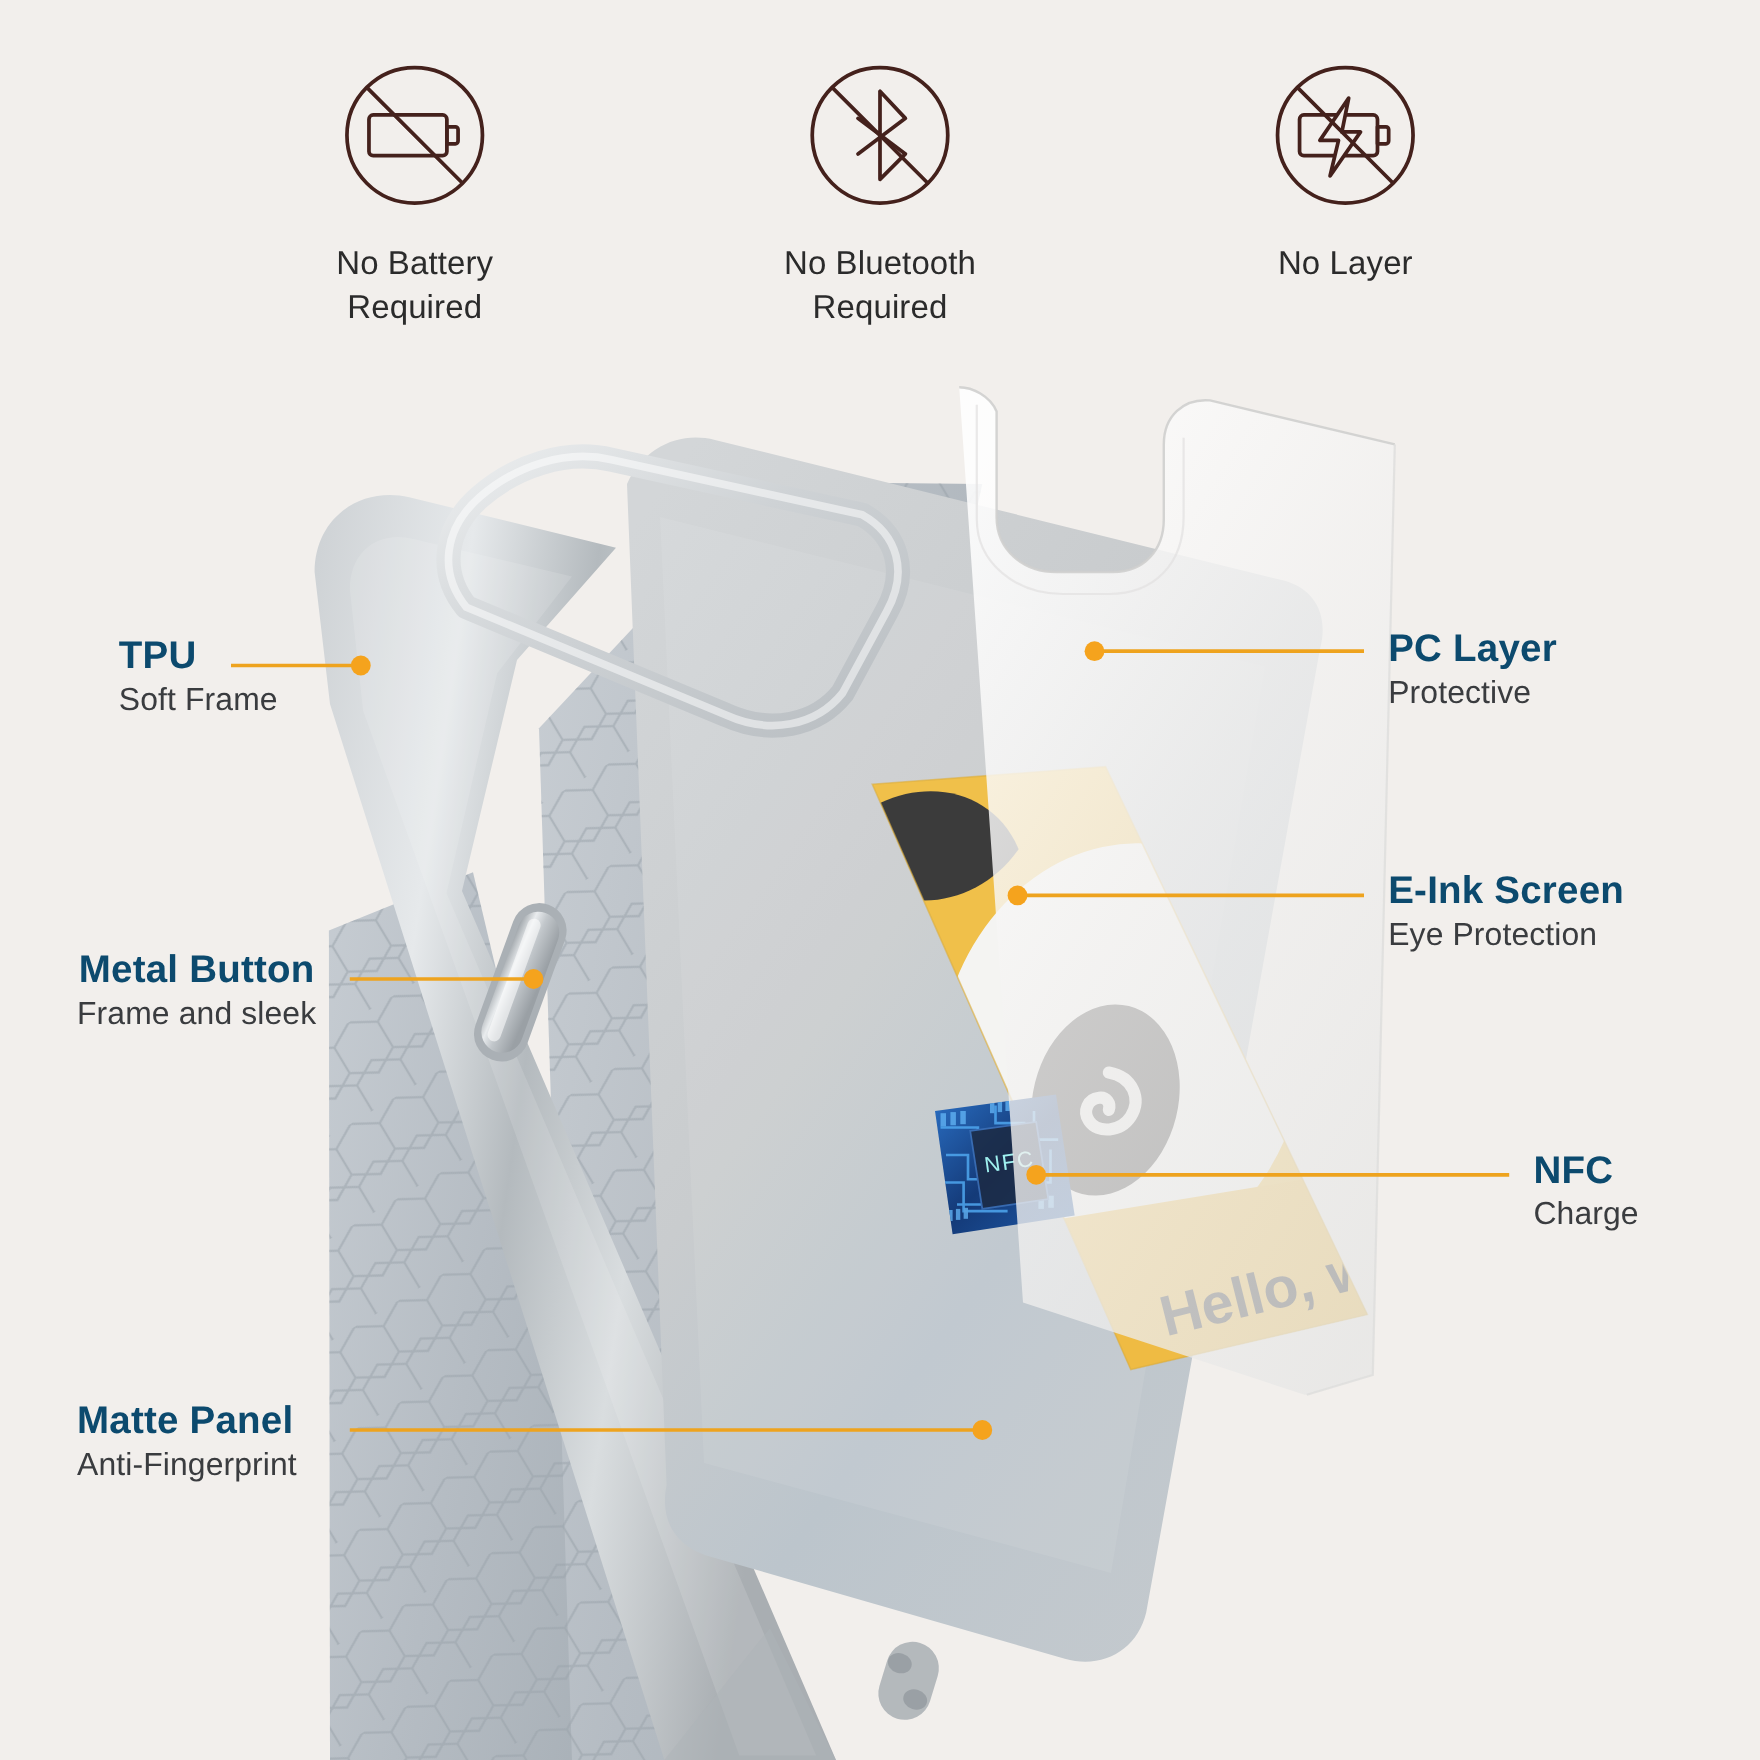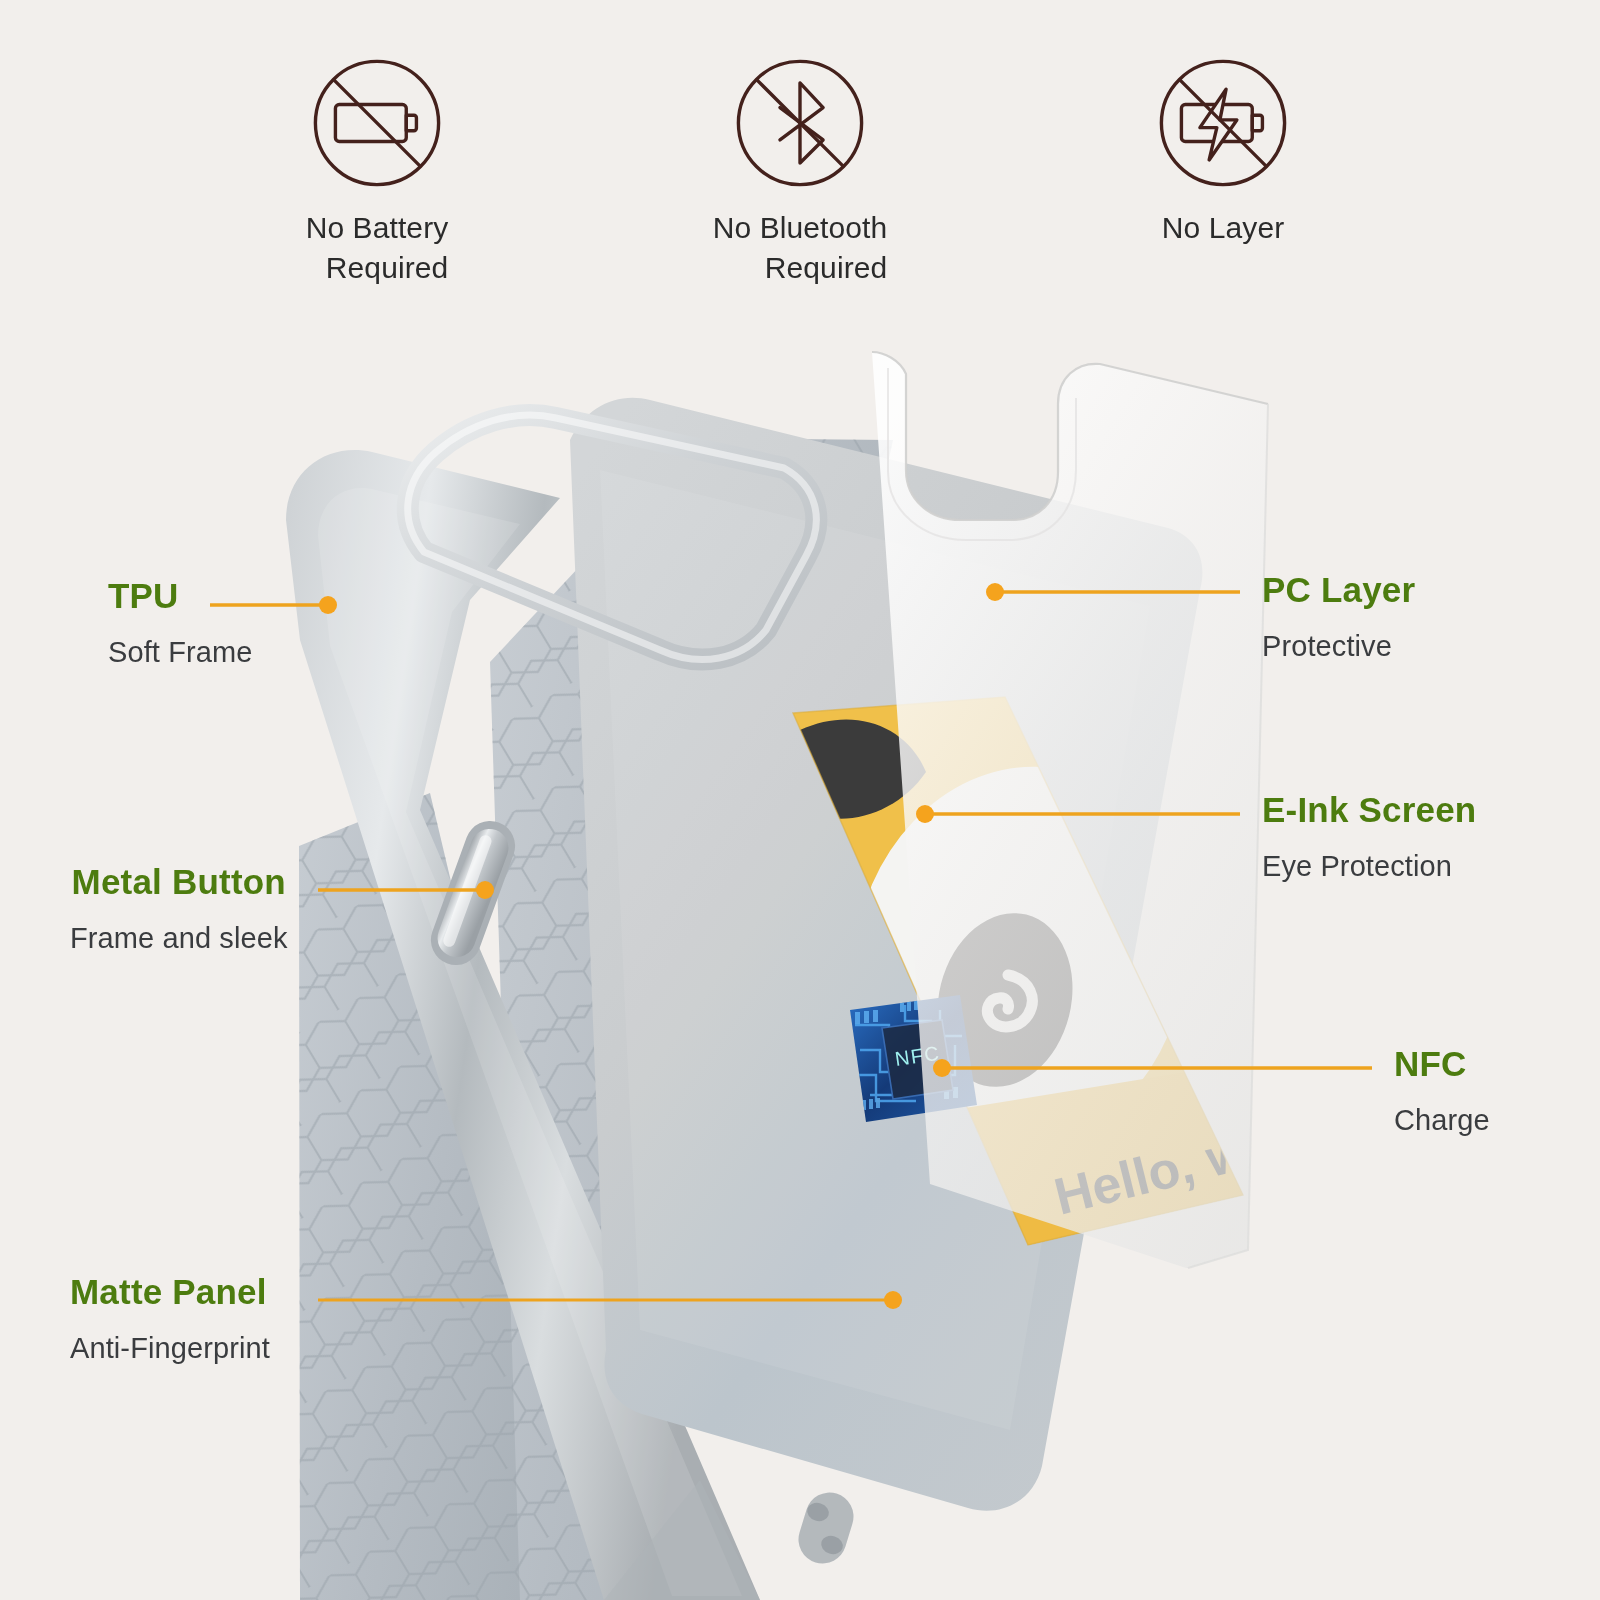--- a/index.html
+++ b/index.html
@@ -36,11 +36,11 @@
     width: 154px; height: 154px;
   }
   .feature-label {
-    margin-top: 8px;
+    margin-top: 20px;
     font-size: 30px;
     line-height: 1.33;
     color: #2b2b2b;
-    text-align: right;
+    text-align: center;
     letter-spacing: .1px;
     white-space: pre-line;
   }

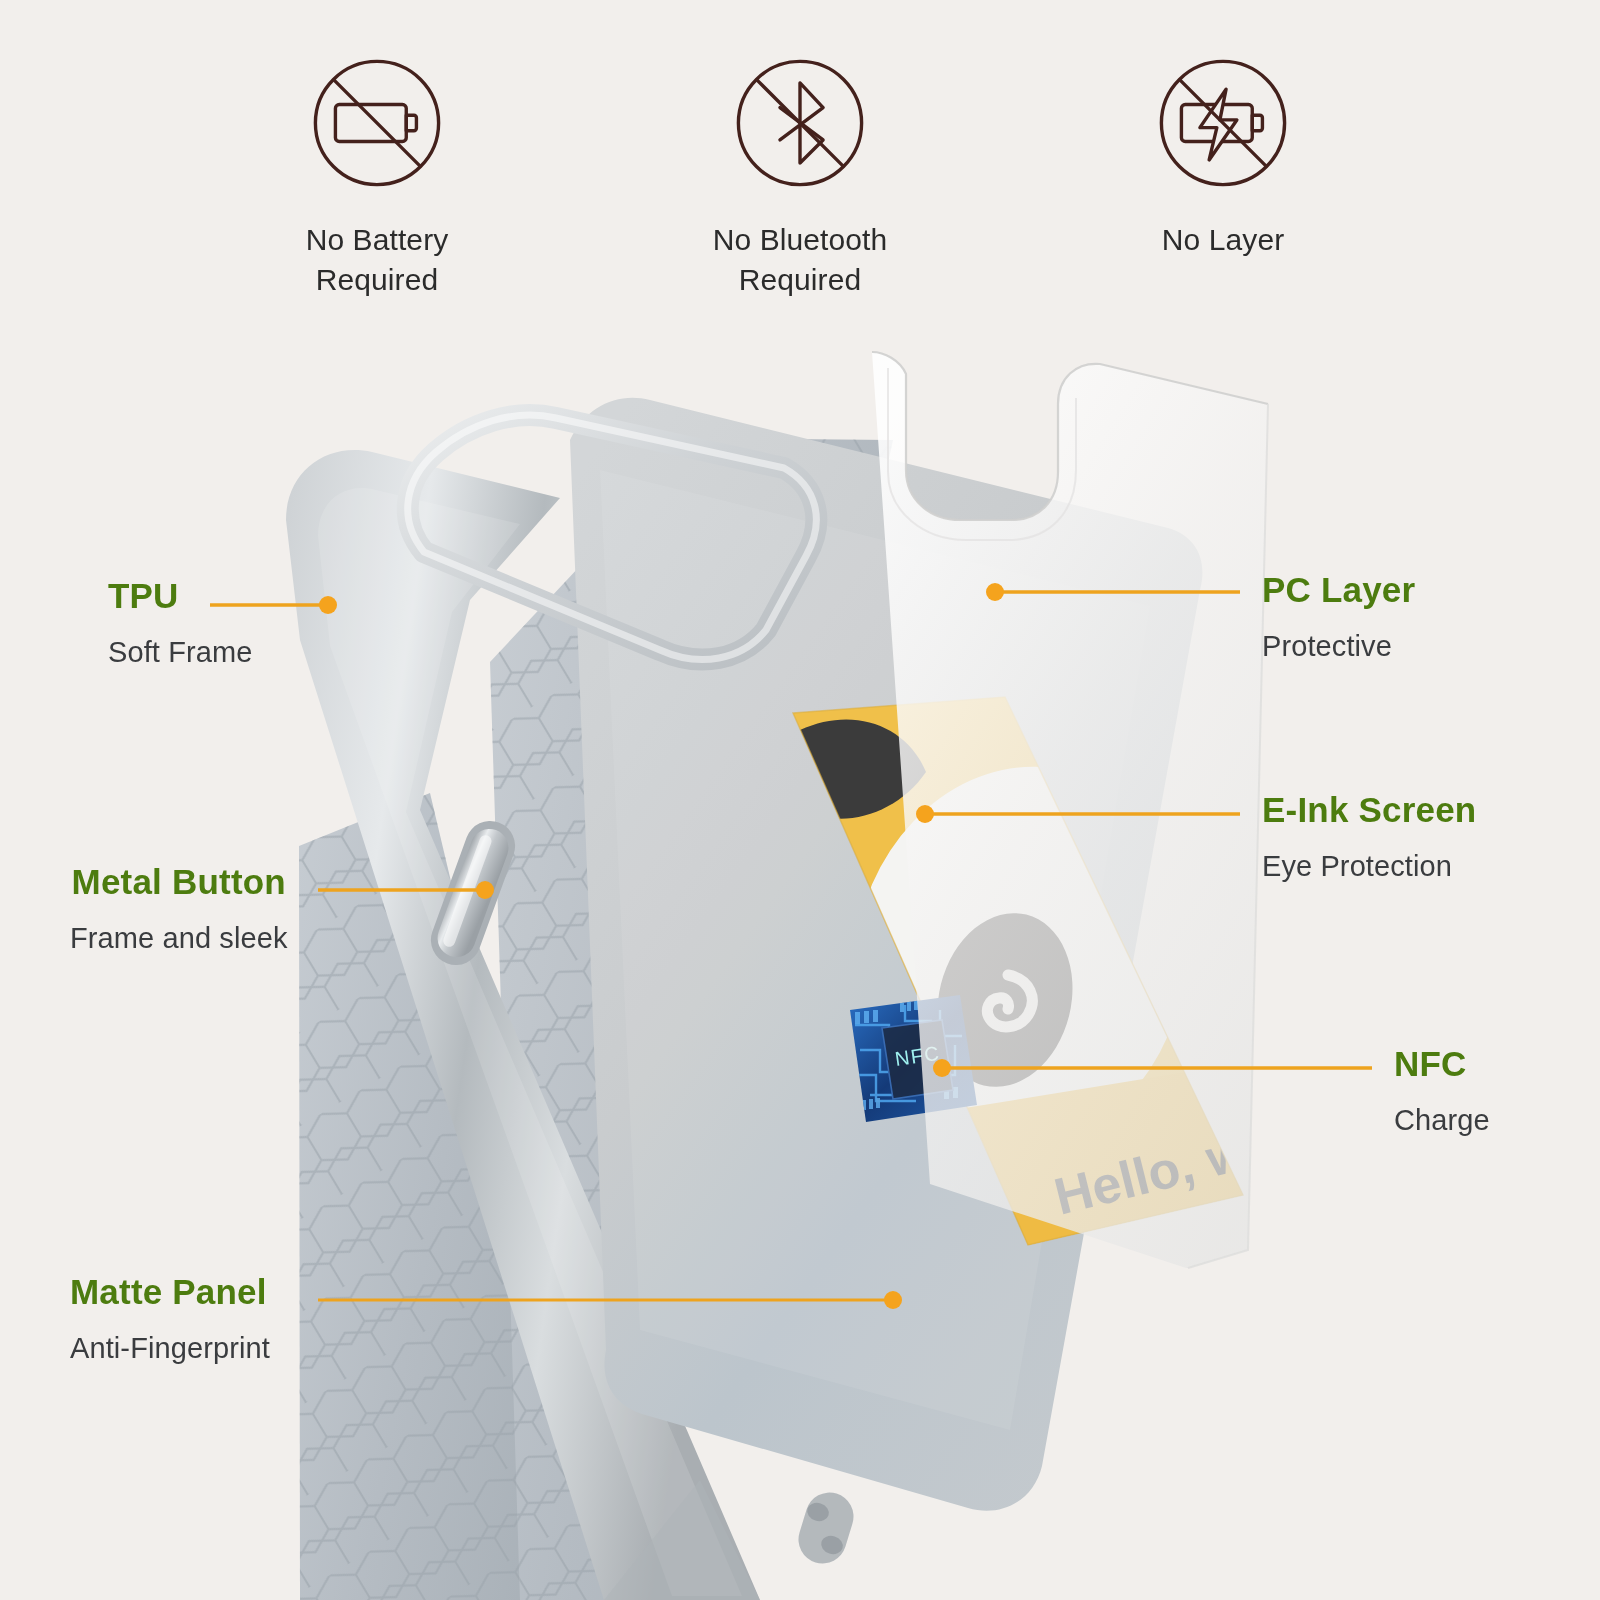--- a/index.html
+++ b/index.html
@@ -59,7 +59,7 @@
   .callout .c-title {
     font-size: 35px;
     font-weight: bold;
-    color: #4d7c0f;
+    color: #0c4a6e;
     letter-spacing: .2px;
     line-height: 1.05;
     white-space: nowrap;

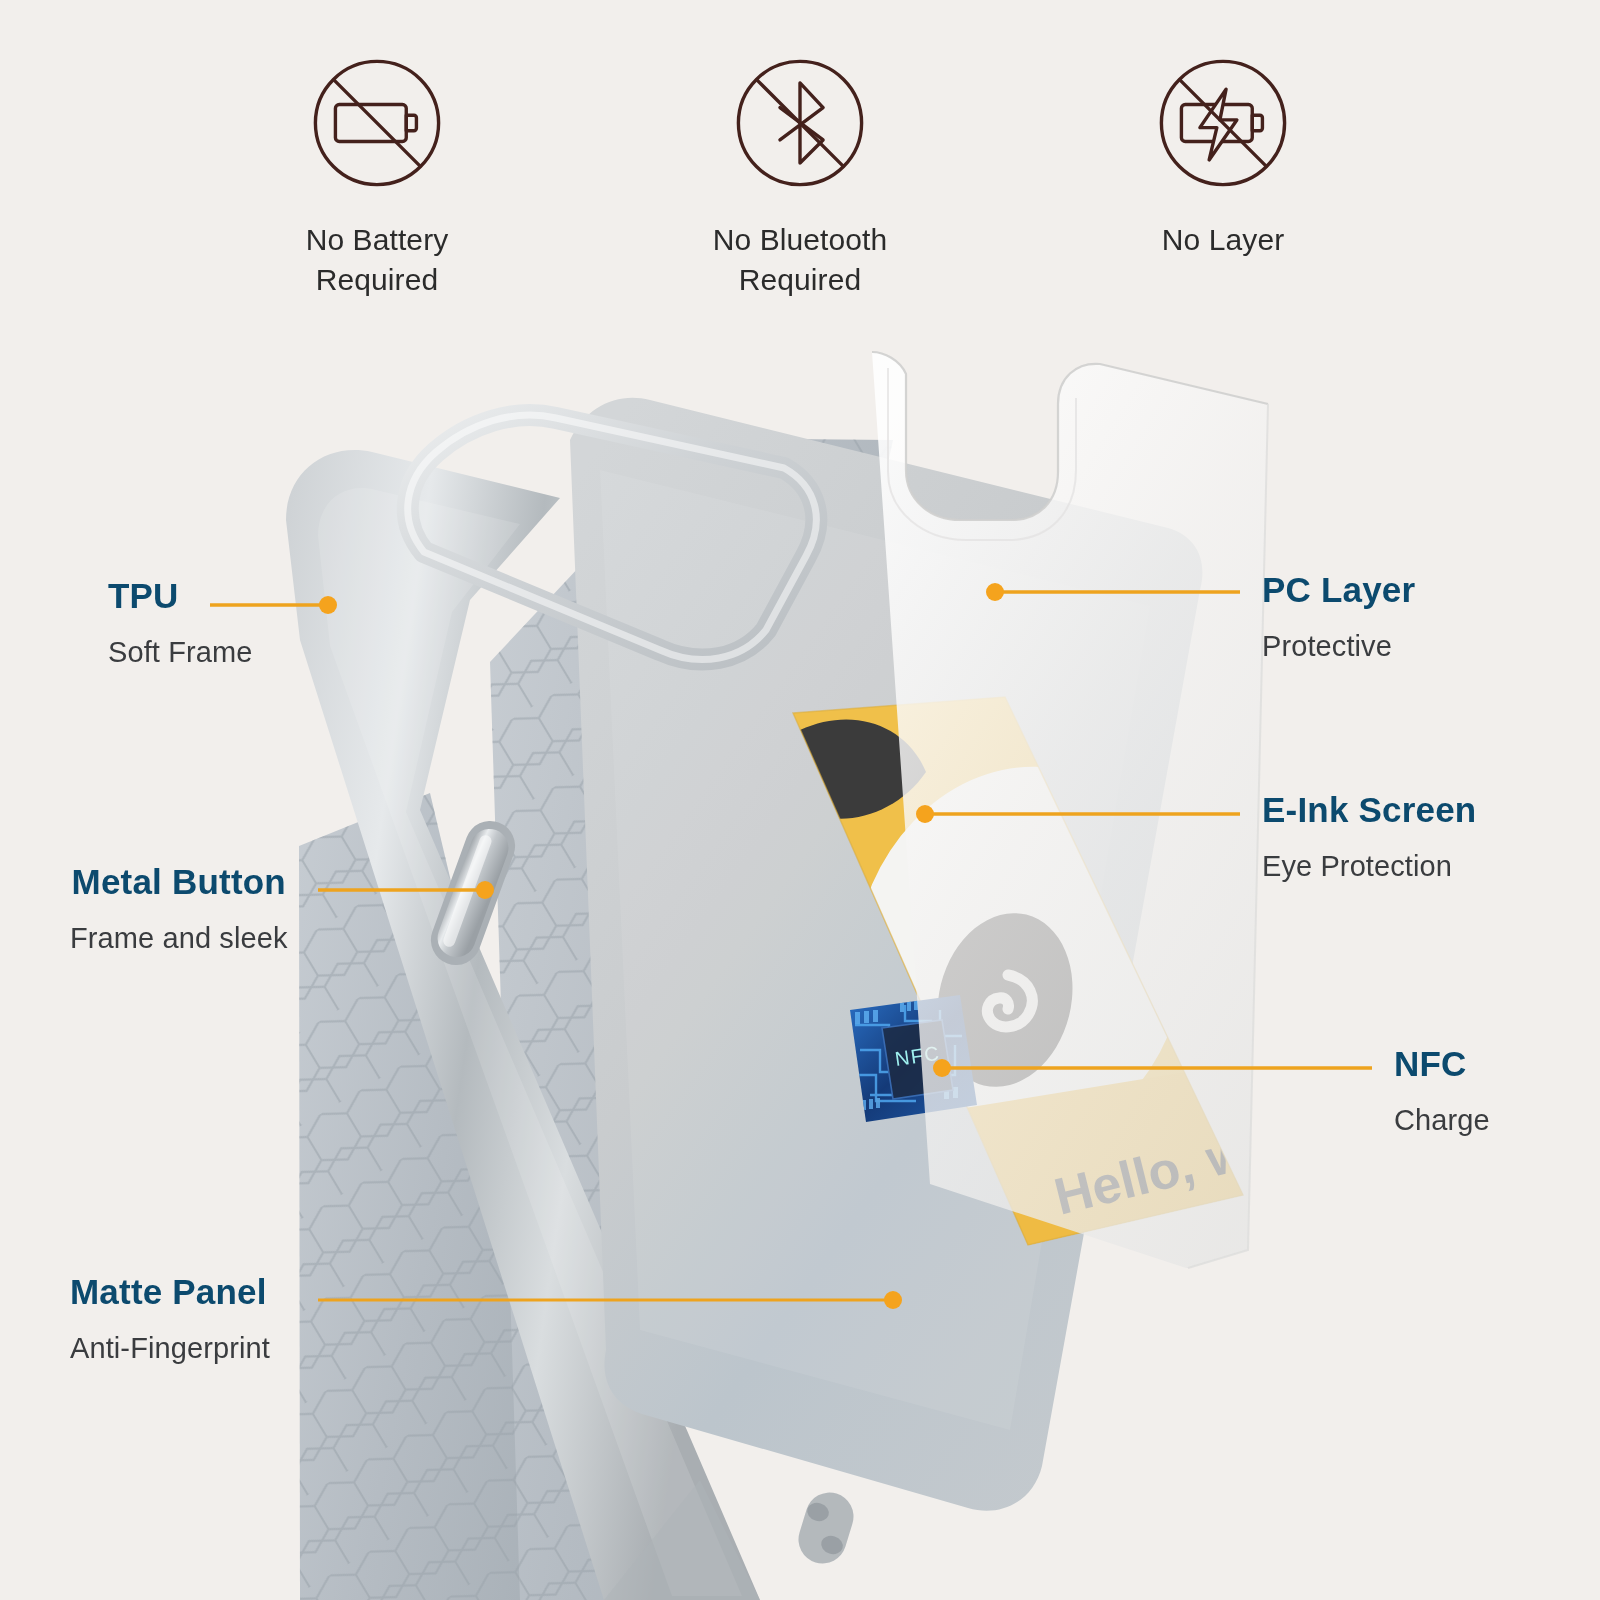--- a/index.html
+++ b/index.html
@@ -65,7 +65,7 @@
     white-space: nowrap;
   }
   .callout .c-sub {
-    margin-top: 22px;
+    margin-top: 6px;
     font-size: 29px;
     color: #3a3c3f;
     letter-spacing: .1px;

